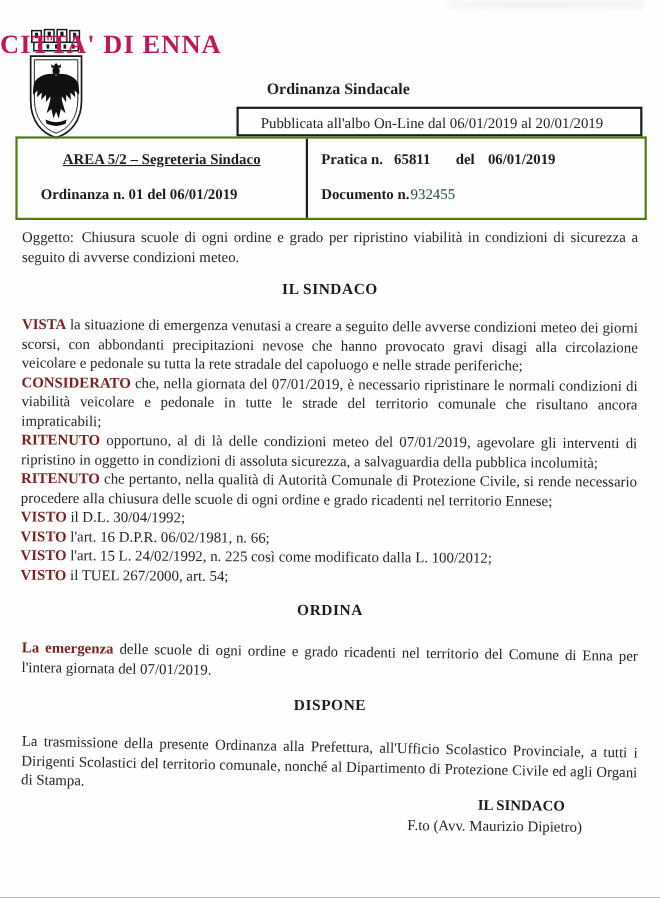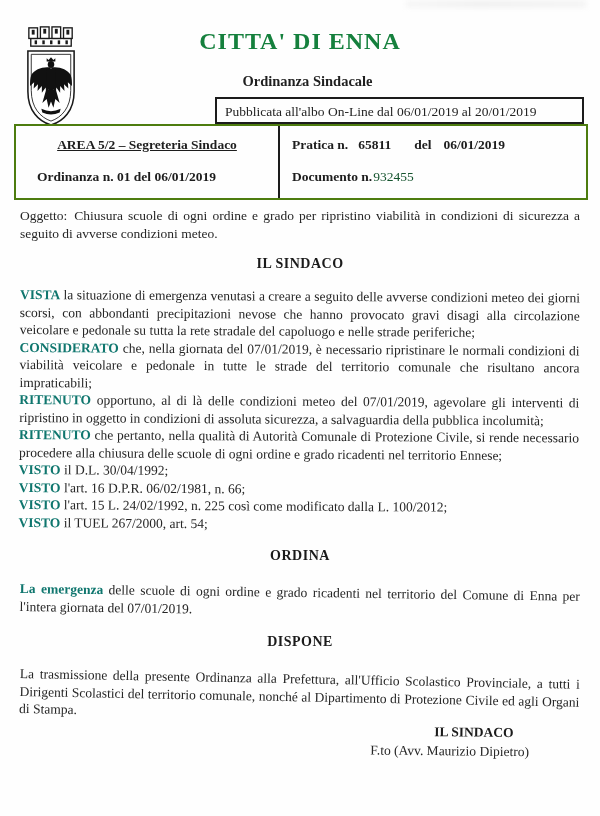--- a/index.html
+++ b/index.html
@@ -21,8 +21,8 @@
   .crest{position:absolute;left:22px;top:24px;width:58px;height:104px;}
   .doc-title{
     position:absolute;left:0;right:0;top:28px;
-    text-align:center;font-size:24px;font-weight:bold;
-    letter-spacing:1px;color:#15803d;
+    font-size:24px;font-weight:bold;
+    letter-spacing:1px;color:#be185d;
   }
   .doc-subtitle{
     position:absolute;left:0;right:20px;top:73px;

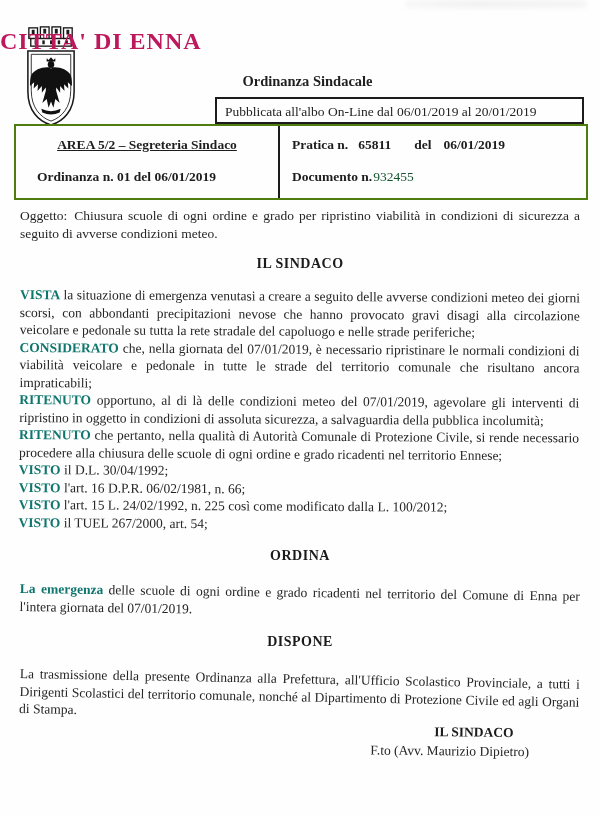--- a/index.html
+++ b/index.html
@@ -32,7 +32,7 @@
     position:absolute;left:215px;top:97px;width:369px;height:27px;
     border:2px solid #1c1c1c;
     font-size:13.5px;line-height:26px;
-    padding-left:8px;box-sizing:border-box;
+    padding-left:20px;box-sizing:border-box;
     white-space:nowrap;color:#232323;
   }
   .info-table{

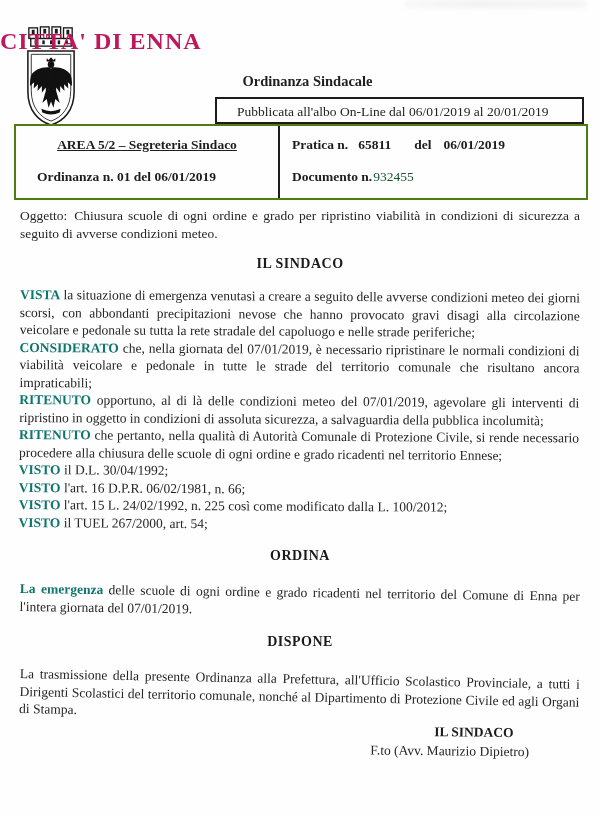--- a/index.html
+++ b/index.html
@@ -64,7 +64,7 @@
     font-size:13.5px;line-height:17.5px;color:#262626;
   }
   .para{margin:0;text-align:justify;}
-  .para b{color:#0f766e;}
+  .para b{color:#7f1d1d;}
   .section-heading{
     margin:13px 0 13px 0;text-align:center;
     font-weight:bold;font-size:14px;letter-spacing:.5px;color:#1b1b1b;

